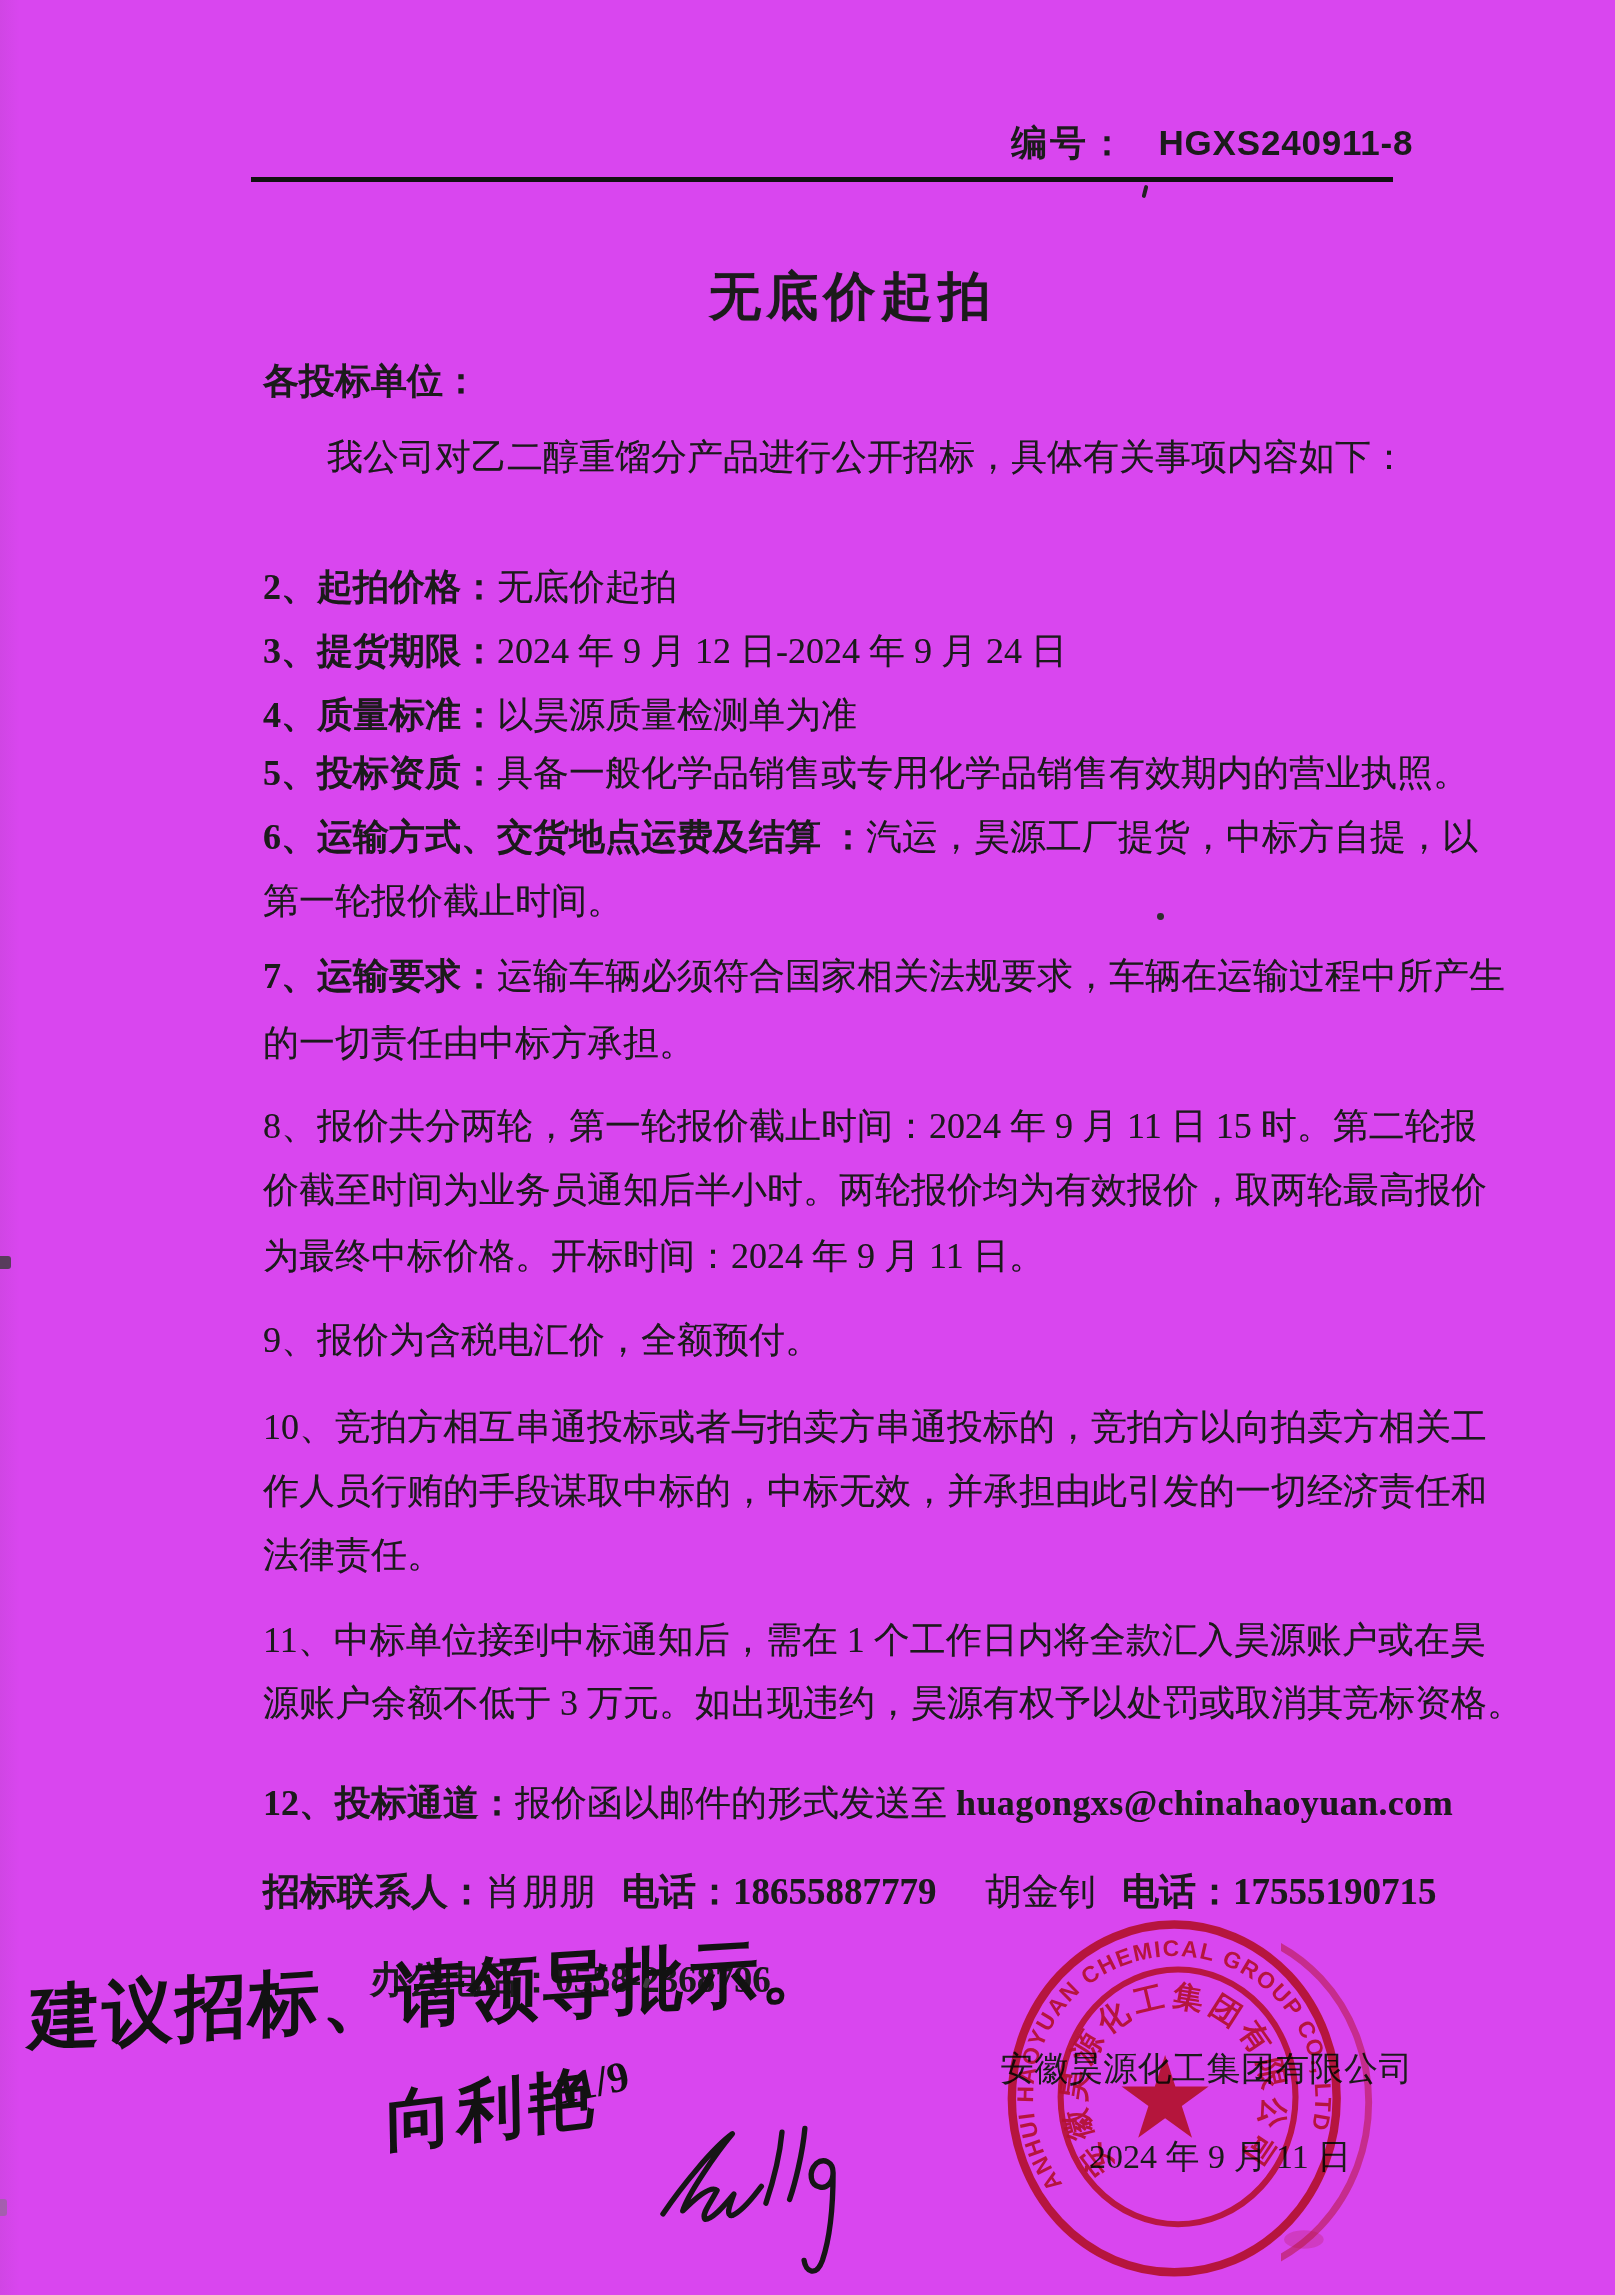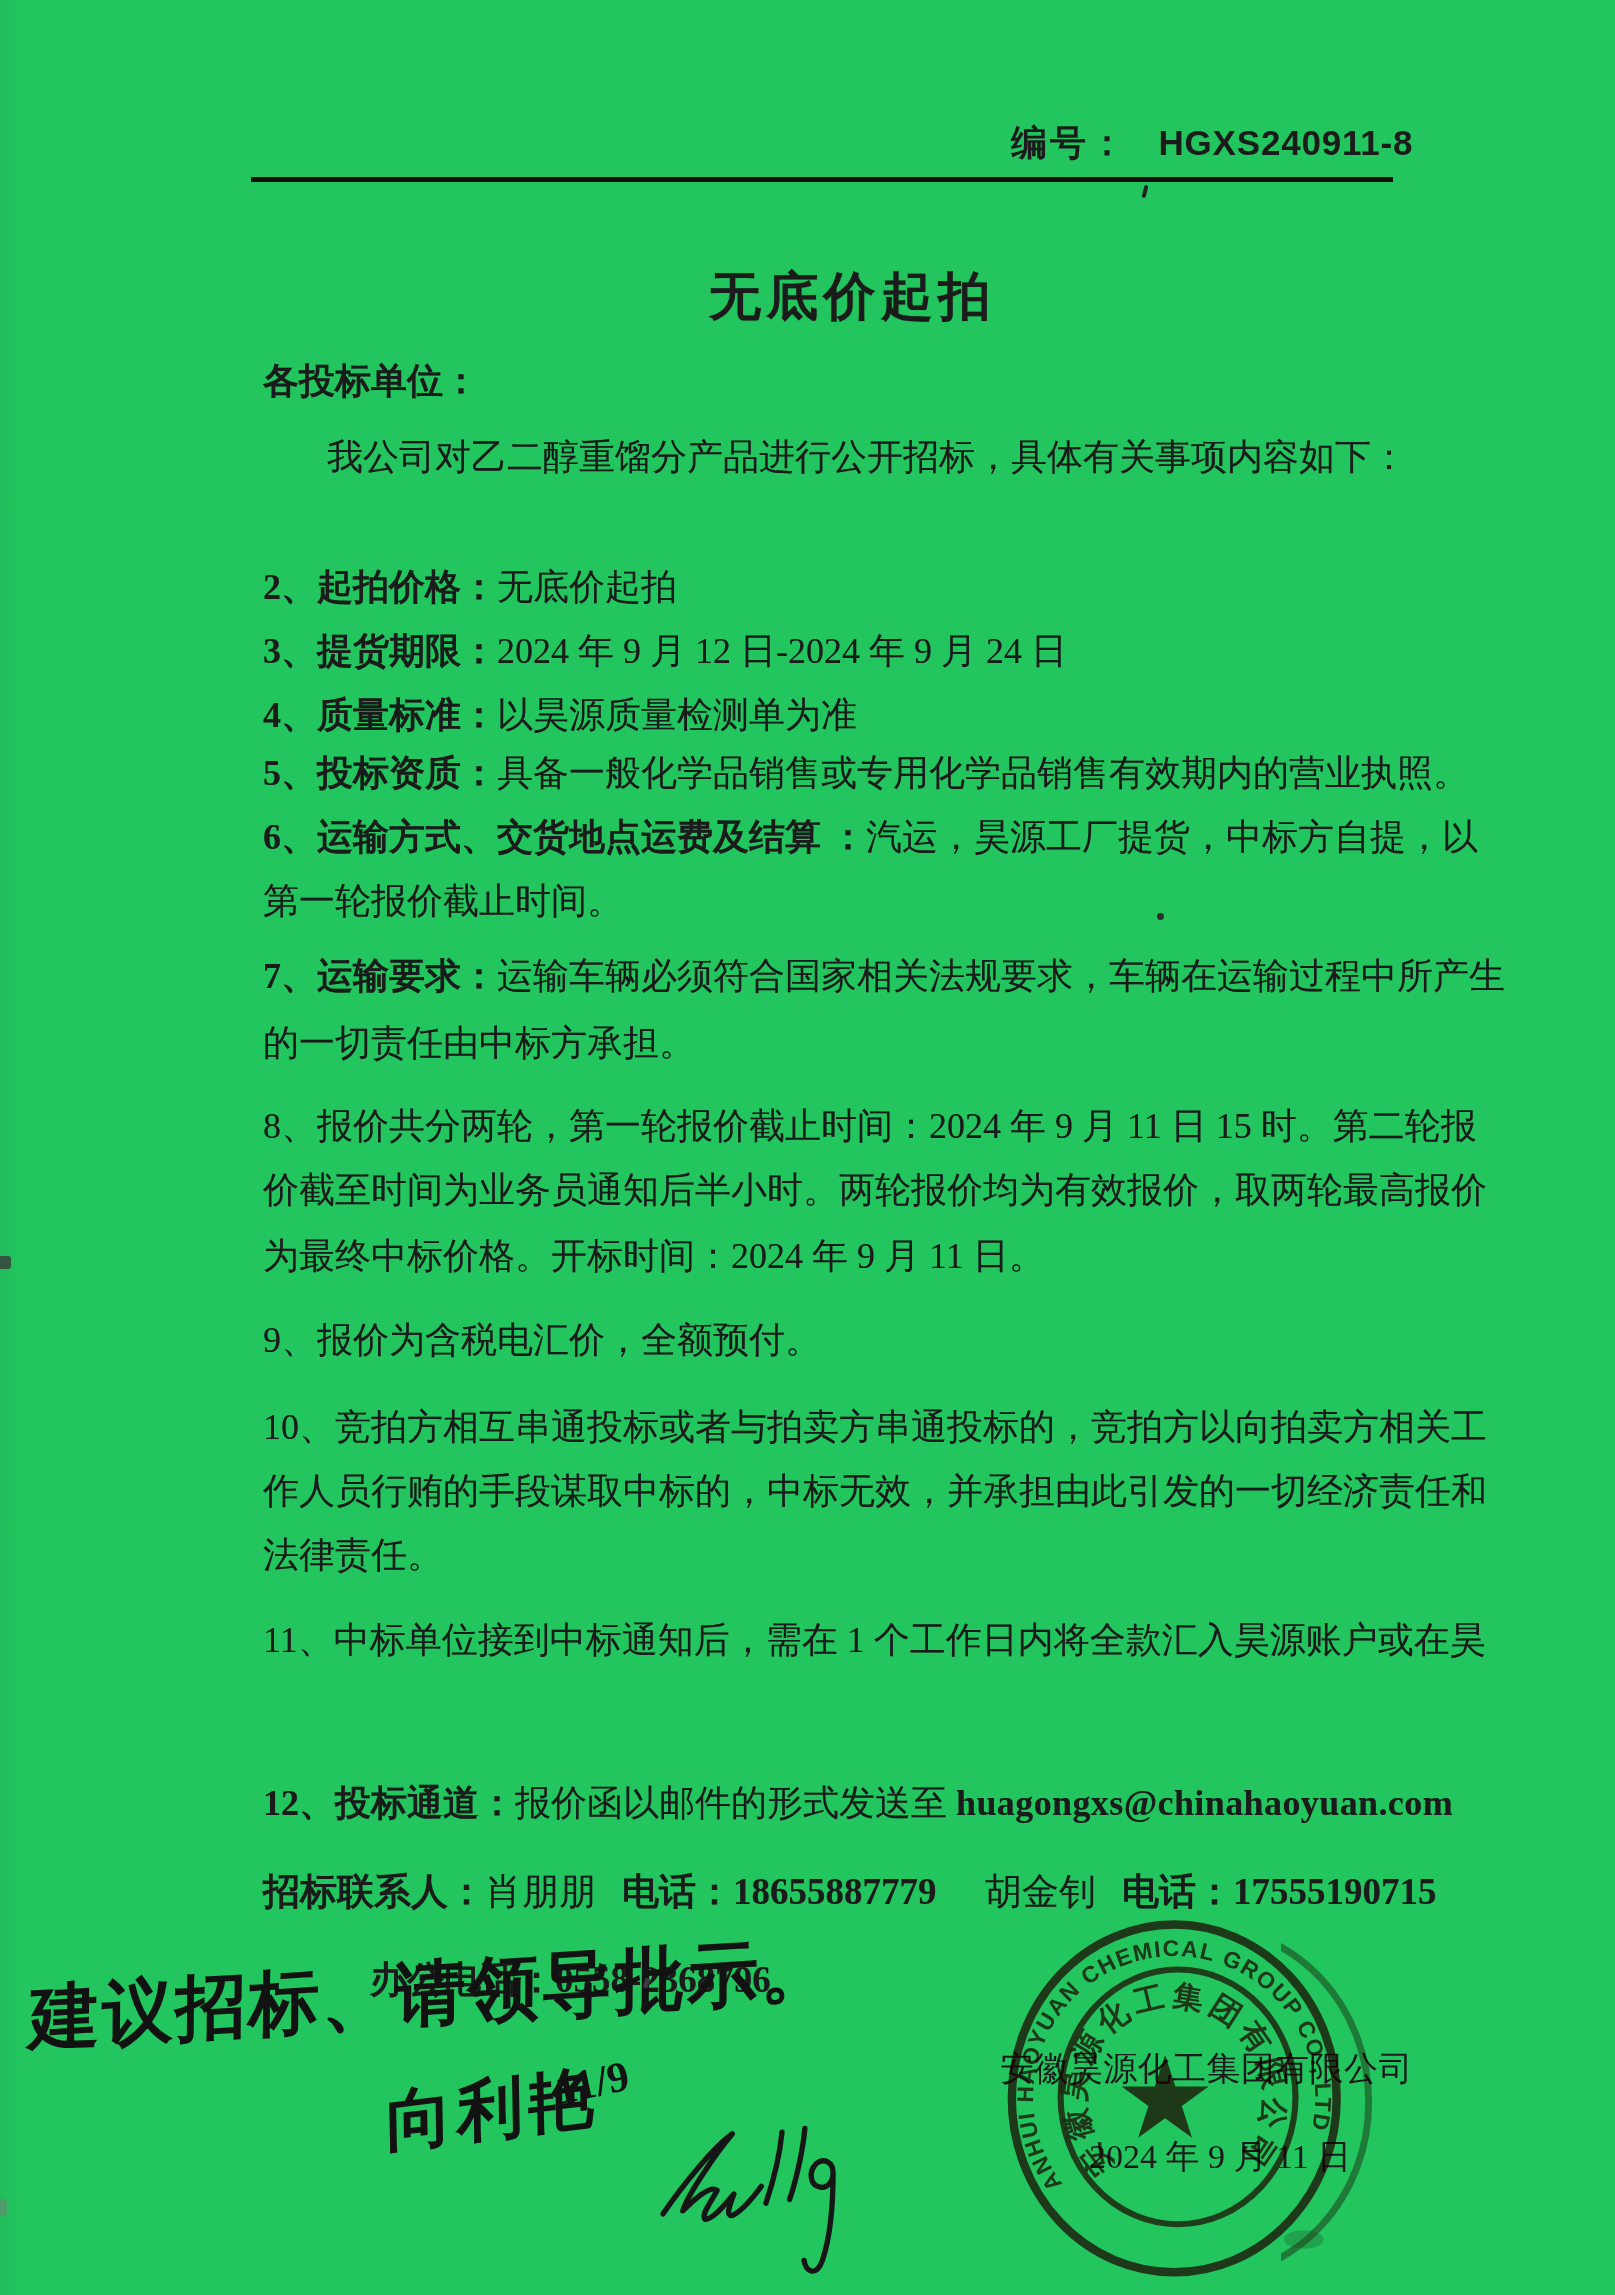--- a/index.html
+++ b/index.html
@@ -5,7 +5,7 @@
   html,body{margin:0;padding:0;background:#e8e8e8;}
   #page{
     position:relative;width:1616px;height:2295px;margin:0 auto;
-    background:#22c55e;overflow:hidden;
+    background:#d946ef;overflow:hidden;
     font-family:"Liberation Serif","DejaVu Serif",serif;
     color:#1b1b1b;
   }

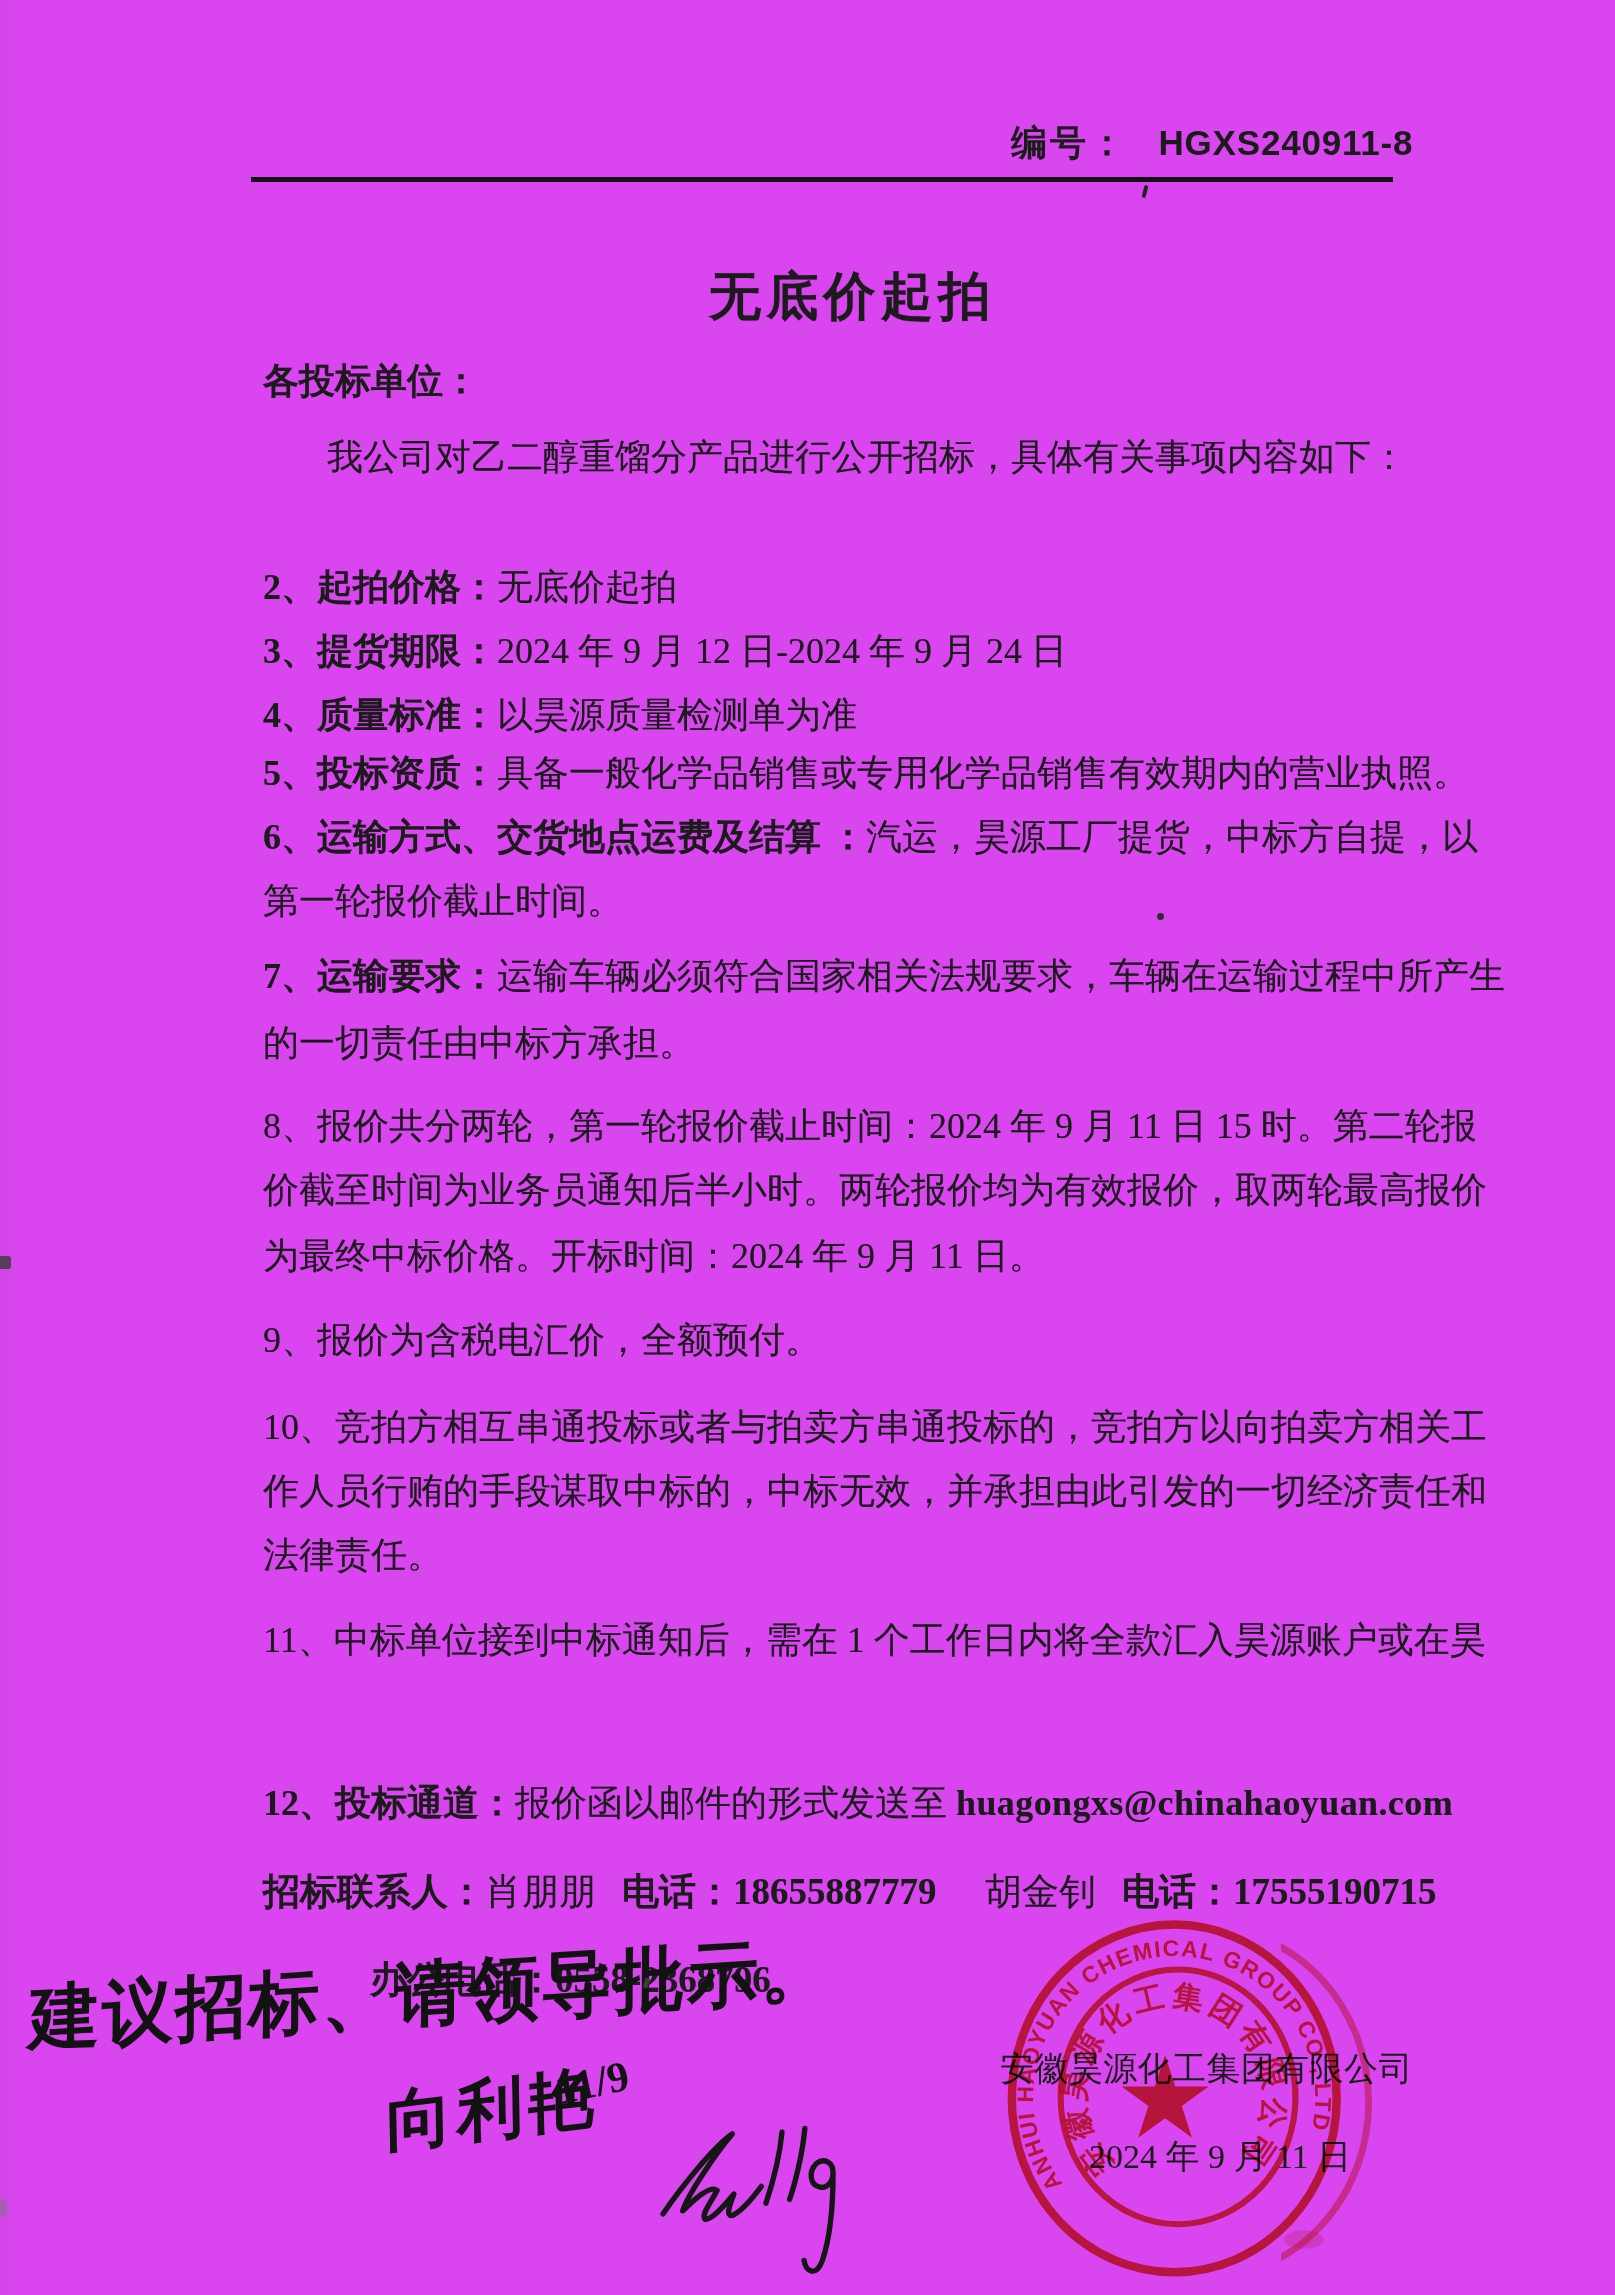--- a/index.html
+++ b/index.html
@@ -99,6 +99,7 @@
   <div class="ln" style="top:1523px">法律责任。</div>
 
   <div class="ln" style="top:1608px">11、中标单位接到中标通知后，需在 1 个工作日内将全款汇入昊源账户或在昊</div>
+  <div class="ln" style="top:1671px">源账户余额不低于 3 万元。如出现违约，昊源有权予以处罚或取消其竞标资格。</div>
 
   <div class="ln" style="top:1771px">
     <b>12、投标通道：</b><span>报价函以邮件的形式发送至 </span><span class="email">huagongxs@chinahaoyuan.com</span>

